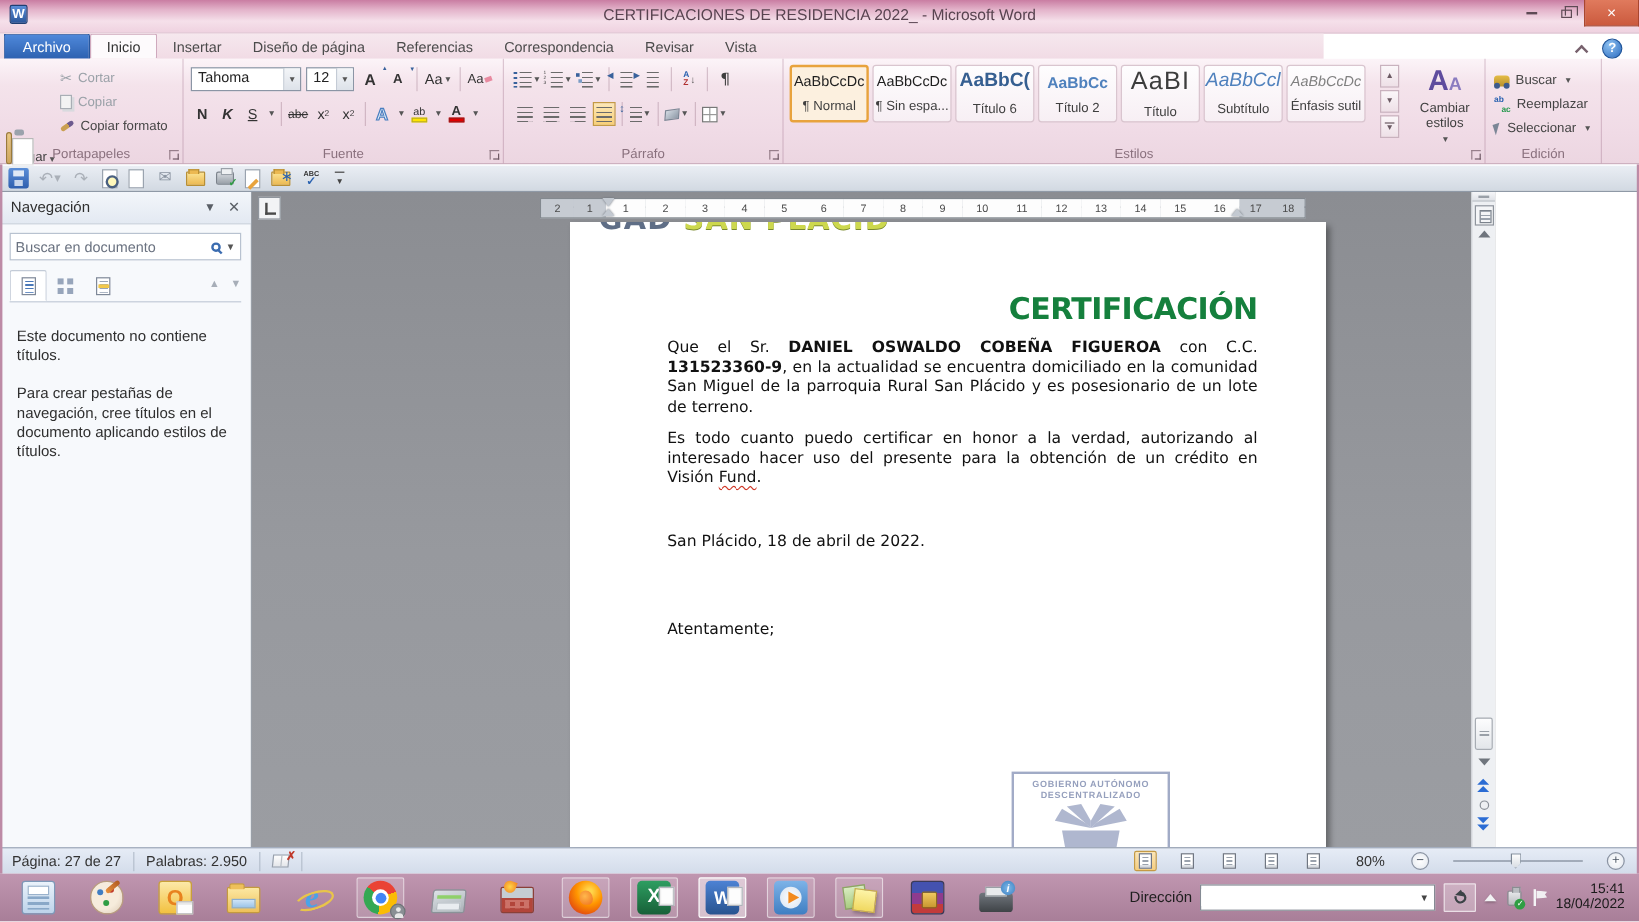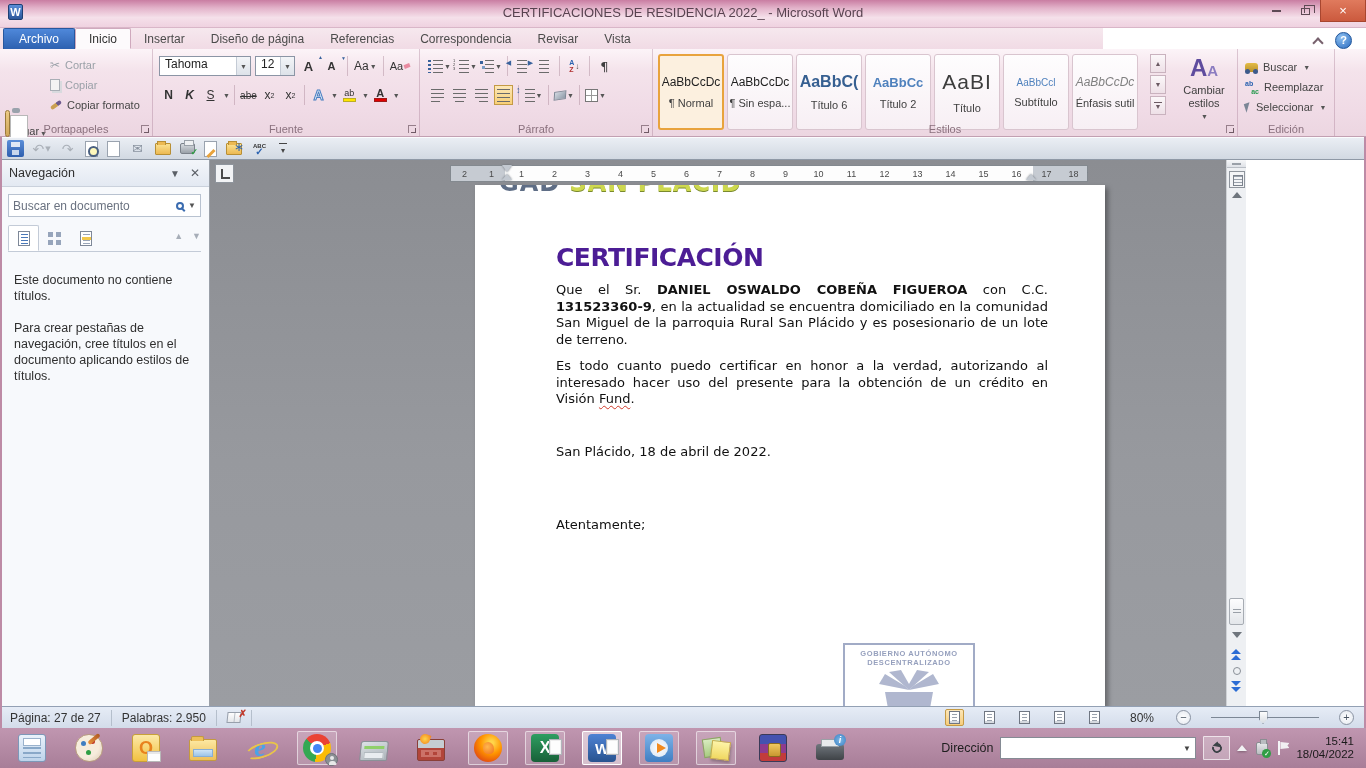--- a/index.html
+++ b/index.html
@@ -112,7 +112,7 @@
   
   .g-styles { width:585px; }
   .styles-strip { position:absolute; left:5px; top:5px; display:flex; gap:3px; }
-  .style-item { width:66px; height:76px; border:1px solid #d9c5cf; border-radius:3px;
+  .style-item { width:66px; height:48px; border:1px solid #d9c5cf; border-radius:3px;
     background:linear-gradient(#fefdfe,#f7eff4); display:flex; flex-direction:column; align-items:center; justify-content:center; gap:8px; }
   .style-item.selected { border:2px solid #e8a33d; background:#fcf0df; }
   .style-name { font-size:11px; color:#3f3f3f; white-space:nowrap; }

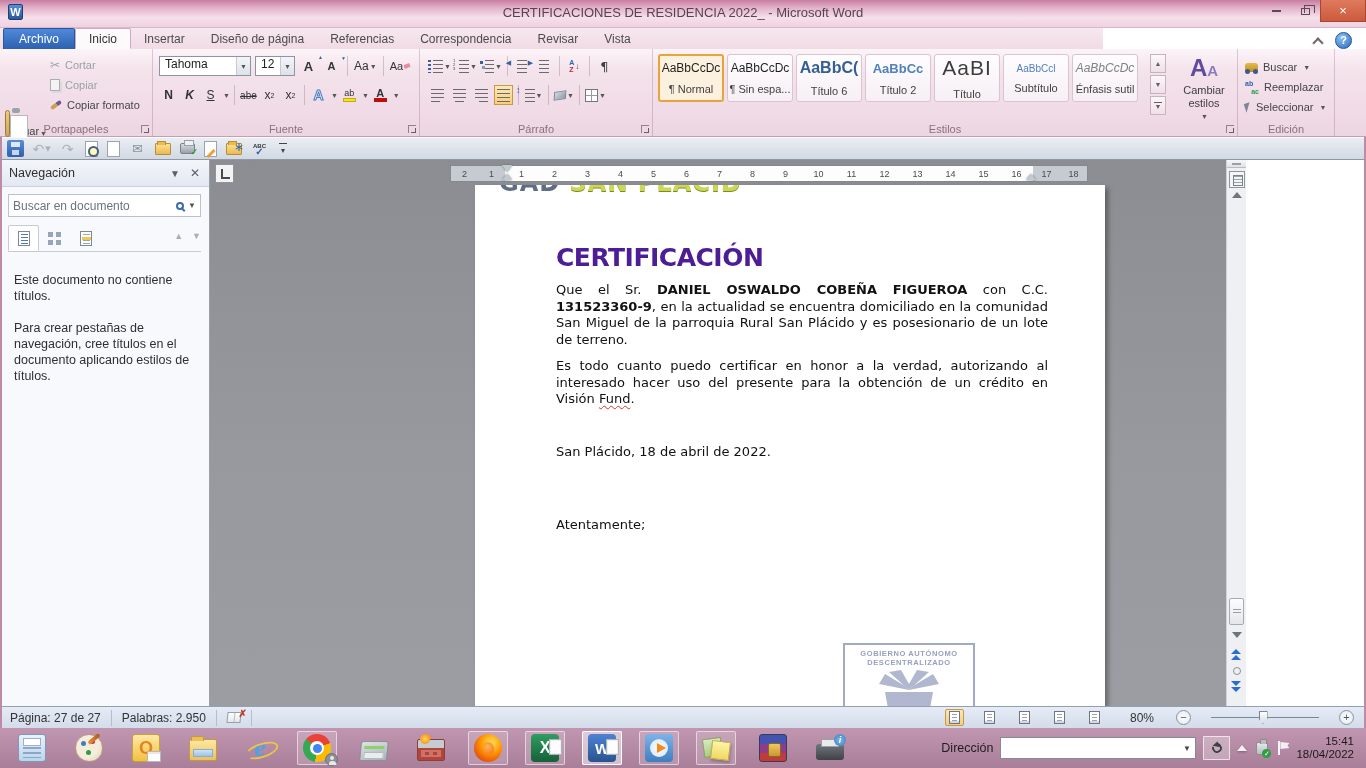--- a/index.html
+++ b/index.html
@@ -120,7 +120,7 @@
   .st-t1 { font-size:16px; font-weight:bold; color:#365f91; }
   .st-t2 { font-size:13px; font-weight:bold; color:#4f81bd; }
   .st-title { font-size:21px; color:#3d3d3d; letter-spacing:1px; }
-  .st-sub { font-size:10px; color:#4f81bd; }
+  .st-sub { font-size:16px; font-style:italic; color:#4f81bd; }
   .st-emph { font-size:12px; font-style:italic; color:#808080; }
   .styles-scroll { position:absolute; left:497px; top:5px; width:17px; display:flex; flex-direction:column; gap:2px; }
   .ss-btn { width:16px; height:19px; border:1px solid #c9b2be; background:linear-gradient(#fbf7f9,#eee0e7);

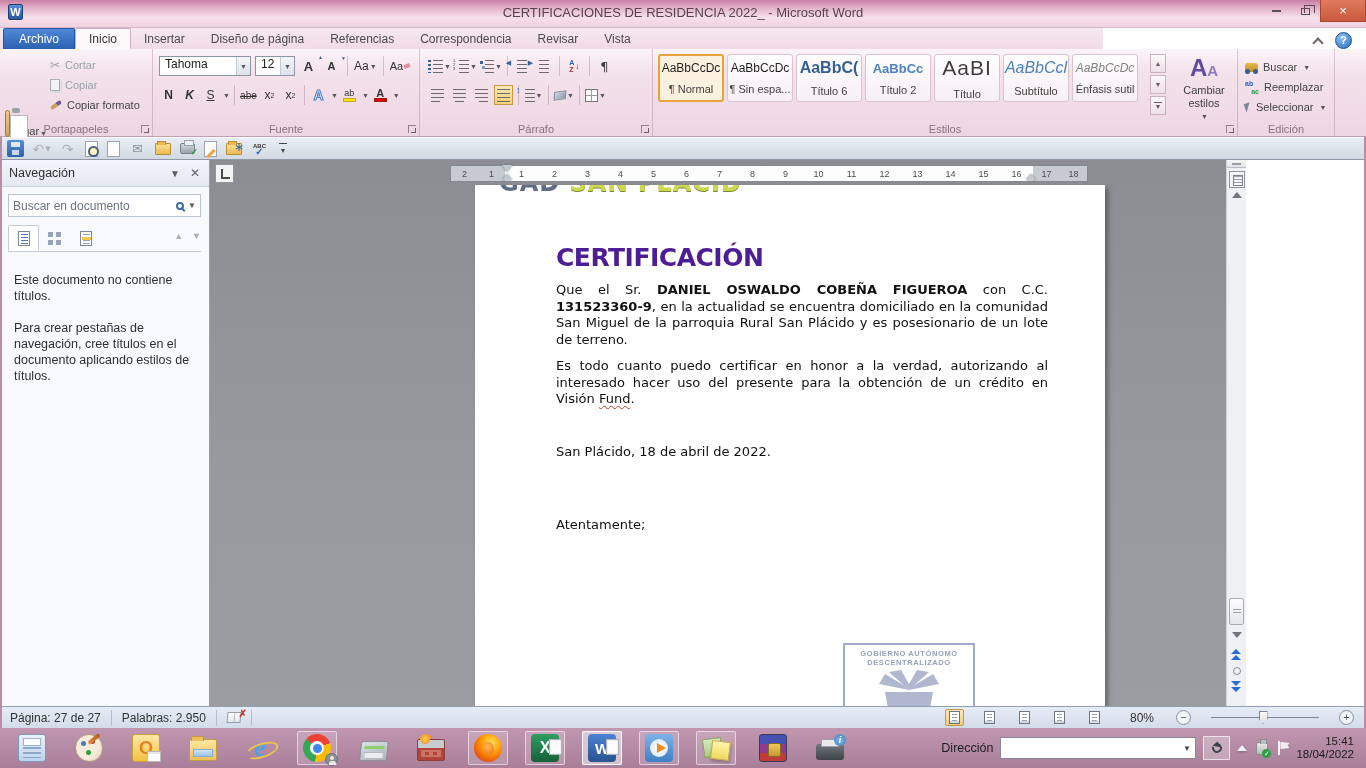--- a/index.html
+++ b/index.html
@@ -220,7 +220,7 @@
   .logo-gad { color:#5f6e86; text-shadow:0 0 2px #fff,0 0 2px #fff; }
   .logo-sp { color:#cdd84e; text-shadow:0 1px 0 #7a8a2e, 0 0 2px #fff; }
   .textcol { margin:0 57px 0 81px; font-family:"DejaVu Sans",sans-serif; color:#111; }
-  .doc-title { margin-top:58px; text-align:left; font-size:25px; font-weight:bold; letter-spacing:-0.5px; color:#4c1d95; font-family:"DejaVu Sans",sans-serif; }
+  .doc-title { margin-top:58px; text-align:right; font-size:25px; font-weight:bold; letter-spacing:-0.5px; color:#15803d; font-family:"DejaVu Sans",sans-serif; }
   .doc-p { margin-top:10px; font-size:13px; line-height:16.5px; text-align:justify; }
   .doc-p.first { margin-top:61px; }
   .misspell { text-decoration:underline wavy #d03a2a; text-decoration-thickness:1px; text-underline-offset:2px; }

